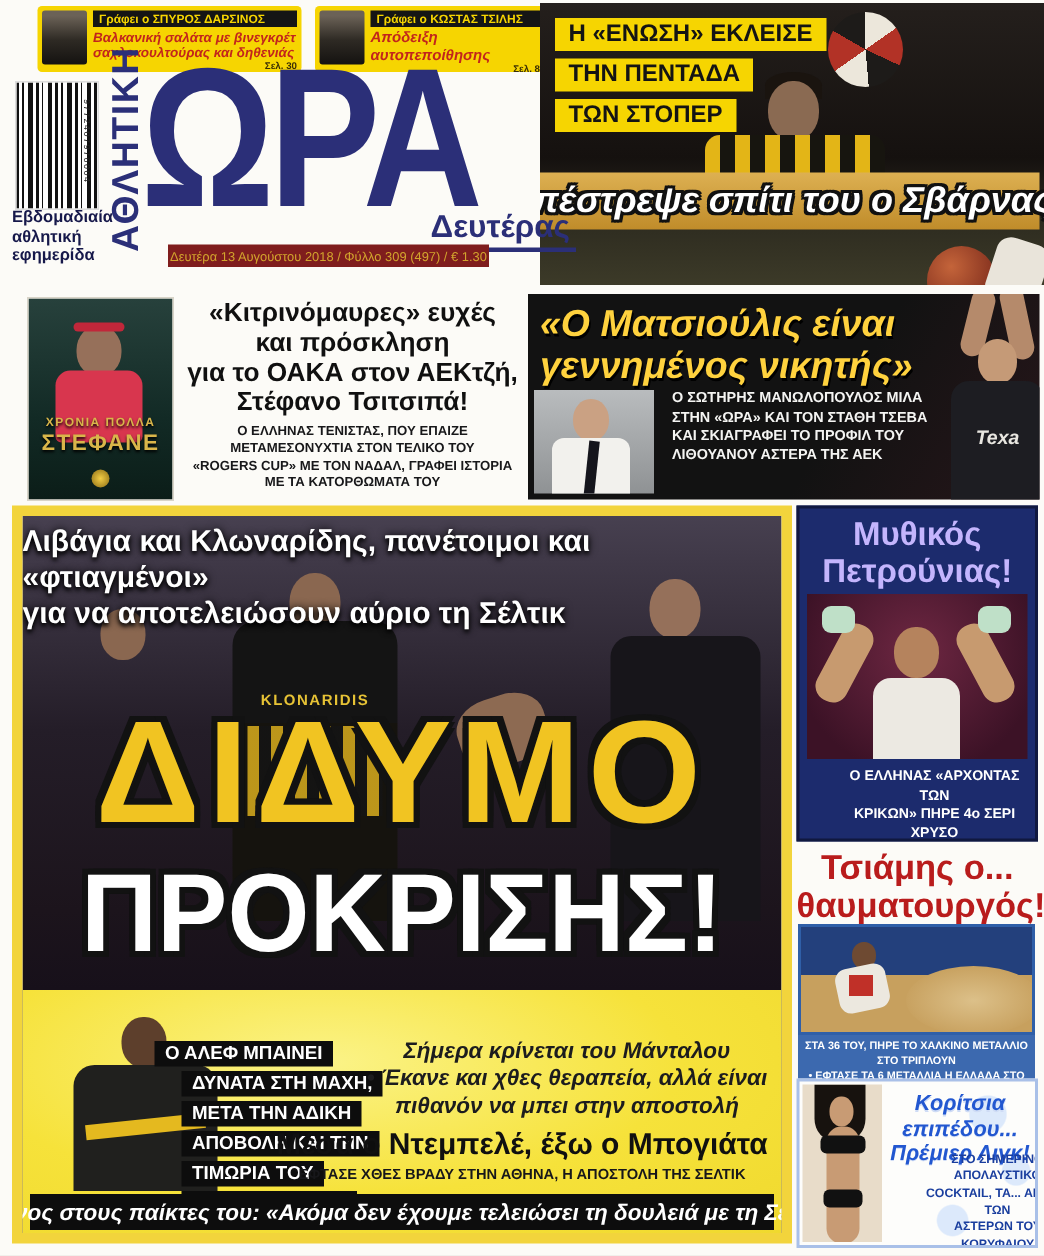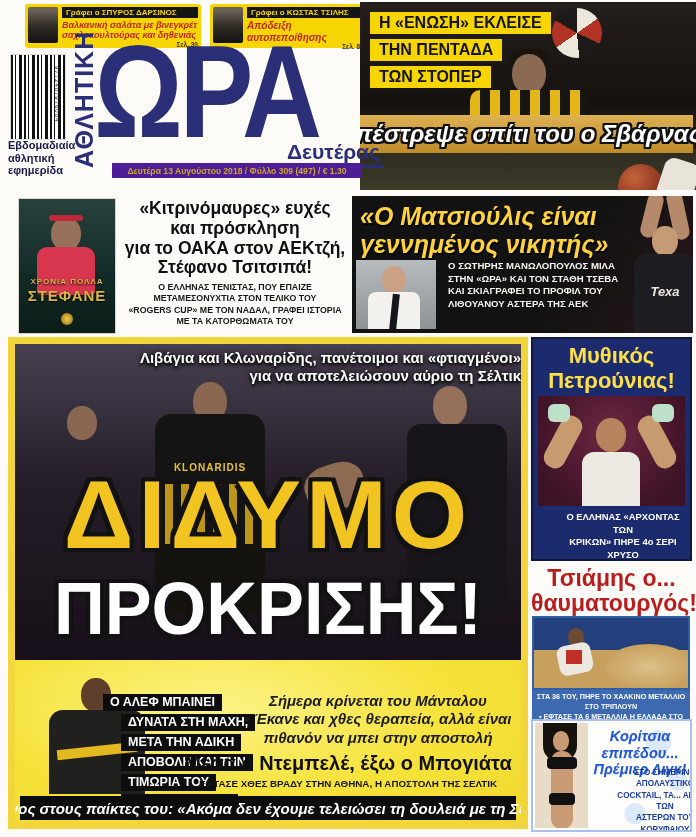--- a/index.html
+++ b/index.html
@@ -46,8 +46,8 @@
      transform:scaleX(0.84);transform-origin:left top;letter-spacing:-4px;}
   .edition{left:277px;top:140px;color:#2b2f78;font-weight:bold;font-size:21px;
      border-bottom:3px solid #2b2f78;padding:0 4px 1px 10px;}
-  .date-strip{left:112px;top:163px;width:250px;height:15px;background:#4c1d95;color:#d2a42d;
-     font-size:8.6px;font-weight:bold;display:flex;align-items:center;justify-content:center;white-space:nowrap;}
+  .date-strip{left:112px;top:163px;width:214px;height:15px;background:#7f1d1d;color:#d2a42d;
+     font-size:8.6px;font-weight:normal;display:flex;align-items:center;justify-content:center;white-space:nowrap;}
 
   
   .ts-photo{left:18px;top:198px;width:96px;height:134px;background:

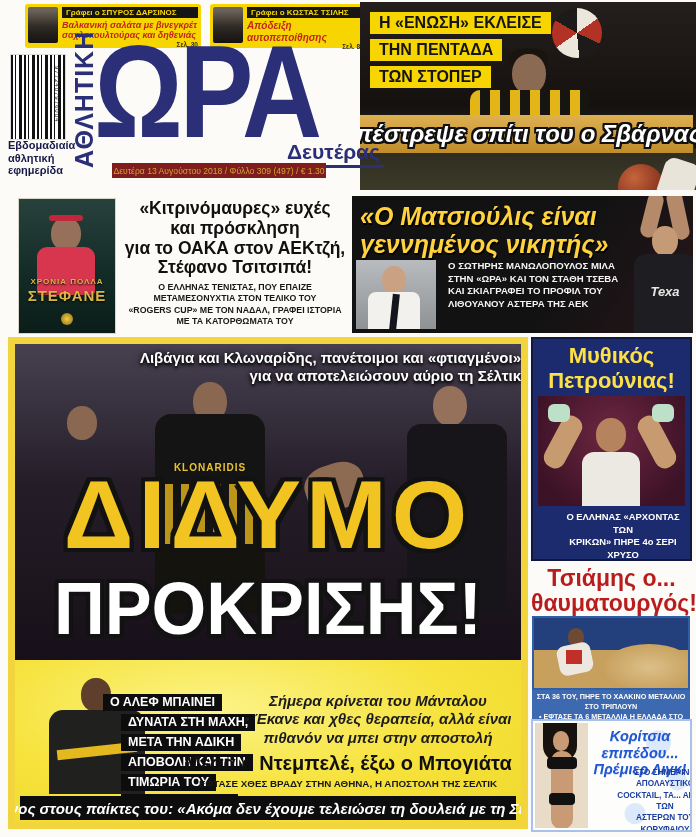--- a/index.html
+++ b/index.html
@@ -80,7 +80,7 @@
   
   .main-box{left:8px;top:337px;width:520px;height:492px;border:7px solid #f2d43c;box-sizing:border-box;
      background:linear-gradient(180deg,#474050 0%,#241d28 30%,#1c141c 55%,#17101a 66%);overflow:hidden;}
-  .main-kicker{left:0;right:0;top:5px;text-align:right;color:#fff;font-weight:bold;font-size:15px;line-height:1.2;
+  .main-kicker{left:0;right:0;top:5px;text-align:left;color:#fff;font-weight:bold;font-size:20px;line-height:1.2;
      text-shadow:0 2px 3px #000,0 0 6px #000;}
   .mp-headL{left:52px;top:62px;width:30px;height:34px;border-radius:48%;background:#8a6750;}
   .mp-torsoL{left:140px;top:70px;width:110px;height:200px;border-radius:16px 16px 0 0;background:

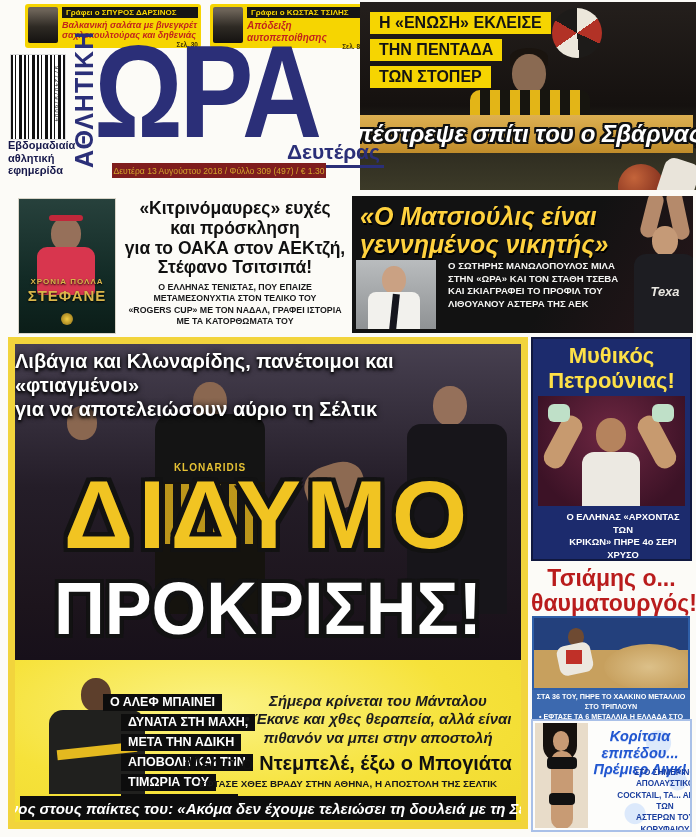--- a/index.html
+++ b/index.html
@@ -113,7 +113,7 @@
 
   
   .petr-box{left:531px;top:337px;width:161px;height:224px;background:#1c2b6d;border:2px solid #10183f;box-sizing:border-box;overflow:hidden;}
-  .petr-head{left:0;right:0;top:4px;text-align:center;color:#fde047;font-weight:bold;font-size:22px;line-height:1.15;}
+  .petr-head{left:0;right:0;top:4px;text-align:center;color:#c4b5fd;font-weight:bold;font-size:22px;line-height:1.15;}
   .petr-photo{left:5px;top:57px;width:147px;height:110px;background:radial-gradient(circle at 50% 35%,#6e2742,#3c1226 80%);overflow:hidden;}
   .petr-armL{left:14px;top:18px;width:22px;height:56px;border-radius:10px;background:#c79a6f;transform:rotate(28deg);}
   .petr-armR{left:108px;top:18px;width:22px;height:56px;border-radius:10px;background:#c79a6f;transform:rotate(-28deg);}

